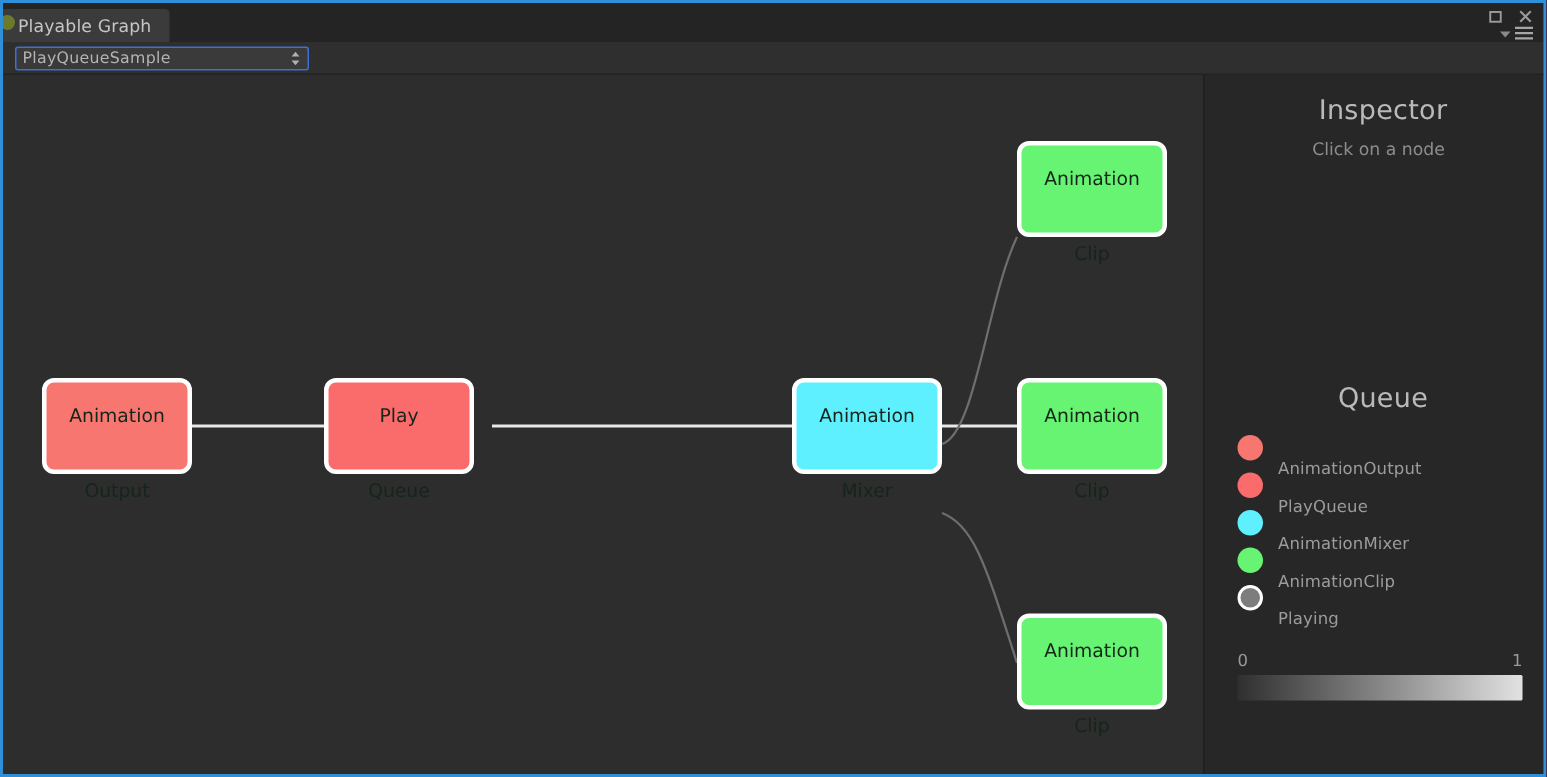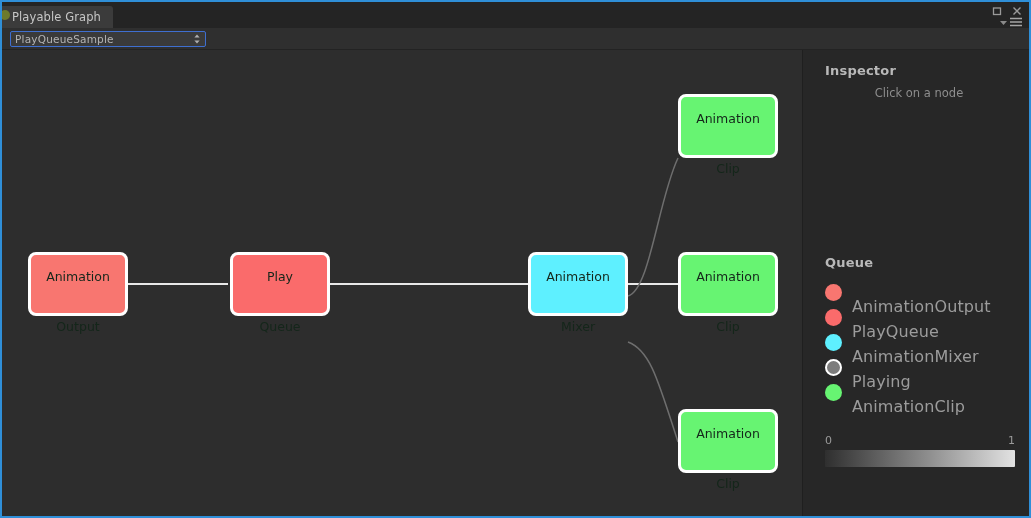--- a/index.html
+++ b/index.html
@@ -139,10 +139,11 @@
   }
 
   .panel-title {
-    font-size: 13px;
-    font-weight: bold;
+    font-size: 18px;
+    font-weight: normal;
     color: #b9b9b9;
     letter-spacing: 0.2px;
+    text-align: center;
   }
 
   #inspector { position: absolute; left: 22px; top: 13px; right: 10px; }

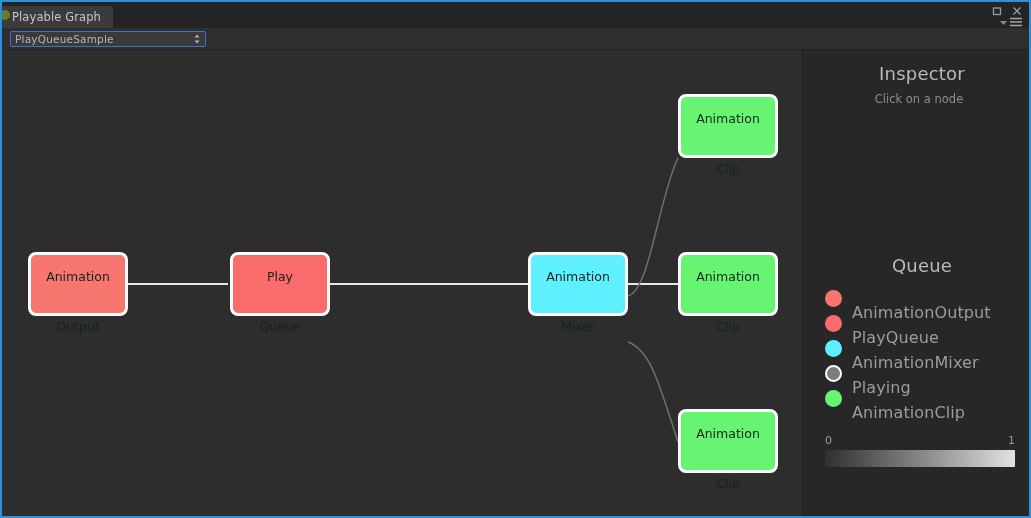--- a/index.html
+++ b/index.html
@@ -248,7 +248,7 @@
           <span>Animation</span>
           <span>Output</span>
         </div>
-        <div class="node" style="left: 228px; top: 202px; width: 100px; height: 64px; background: rgb(250, 107, 107);">
+        <div class="node" style="left: 214px; top: 202px; width: 100px; height: 64px; background: rgb(250, 107, 107);">
           <span>Play</span>
           <span>Queue</span>
         </div>

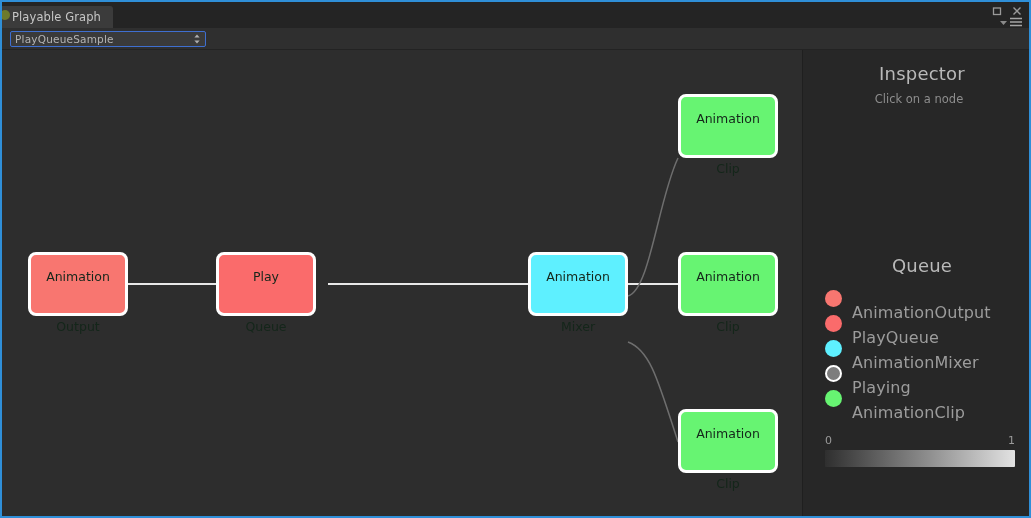--- a/index.html
+++ b/index.html
@@ -170,7 +170,7 @@
     flex: 0 0 auto;
   }
   .legend-label {
-    font-size: 16px;
+    font-size: 11px;
     color: #9c9c9c;
     letter-spacing: 0.1px;
     margin-top: 28px;

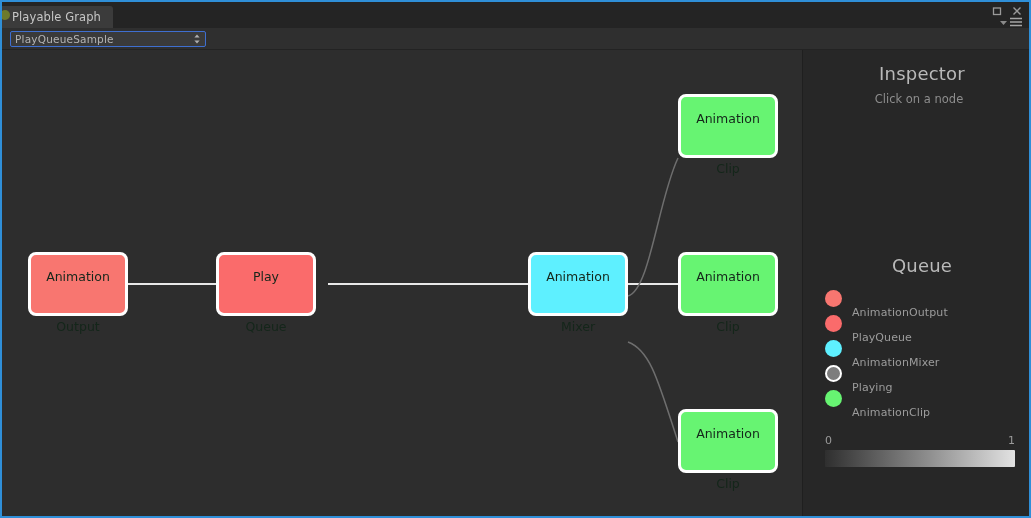--- a/index.html
+++ b/index.html
@@ -296,12 +296,12 @@
             <span class="legend-label">AnimationMixer</span>
           </div>
           <div class="legend-row">
+            <span class="legend-swatch" style="background: rgb(103, 244, 114);"></span>
+            <span class="legend-label">AnimationClip</span>
+          </div>
+          <div class="legend-row">
             <span class="legend-swatch" style="background: rgb(125, 125, 125); border: 2px solid rgb(255, 255, 255);"></span>
             <span class="legend-label">Playing</span>
-          </div>
-          <div class="legend-row">
-            <span class="legend-swatch" style="background: rgb(103, 244, 114);"></span>
-            <span class="legend-label">AnimationClip</span>
           </div>
         </div>
     </div>

